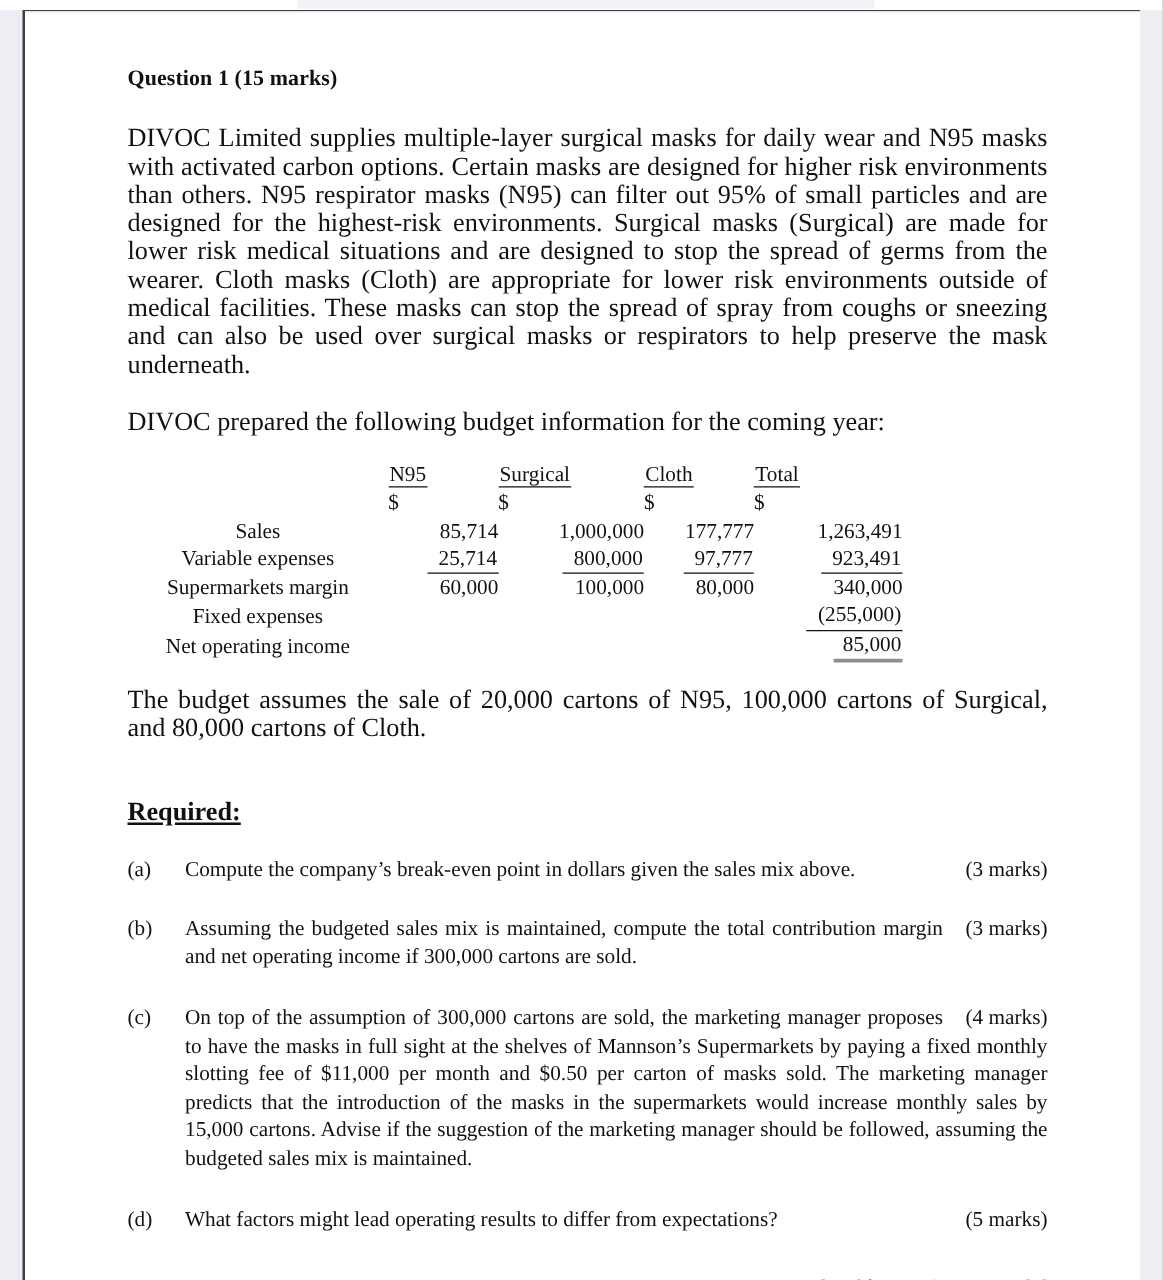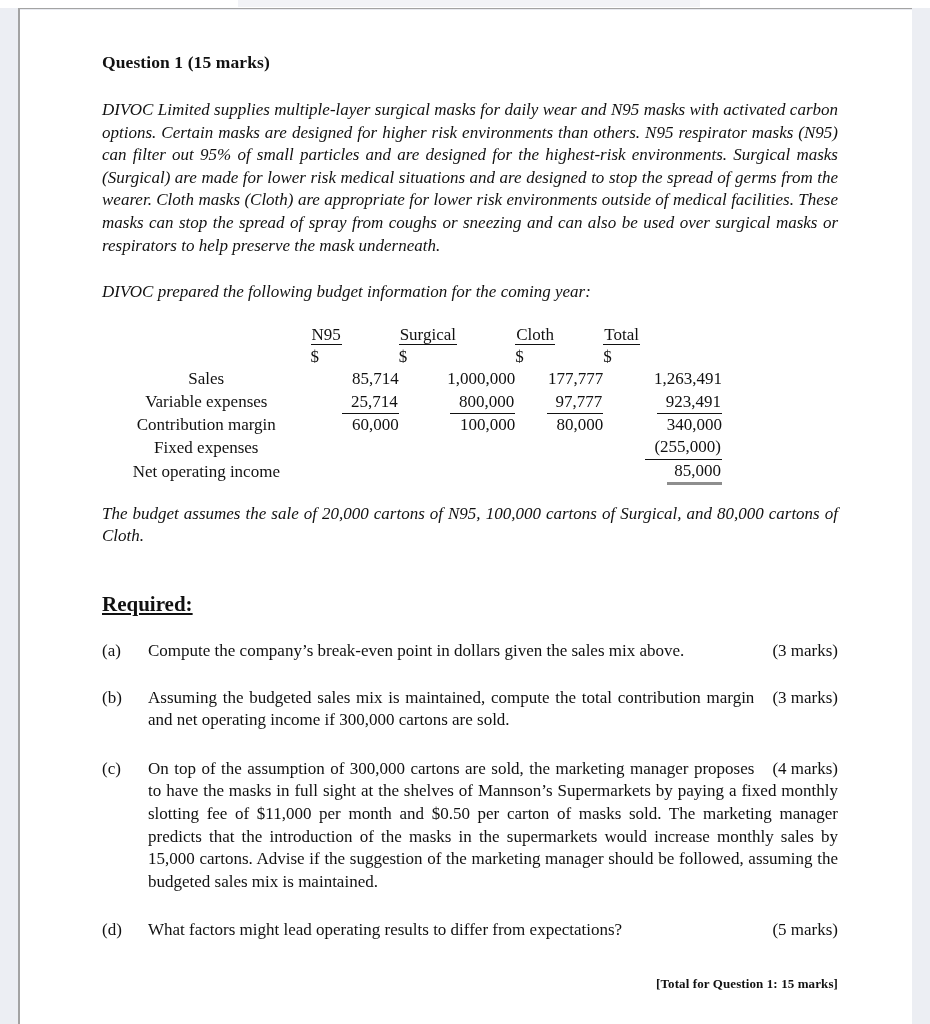--- a/index.html
+++ b/index.html
@@ -20,7 +20,7 @@
     position: relative;
     width: 930px;
     height: 1024px;
-    background: #a3a3a3;
+    background: #404040;
   }
   .strip-top {
     position: absolute;

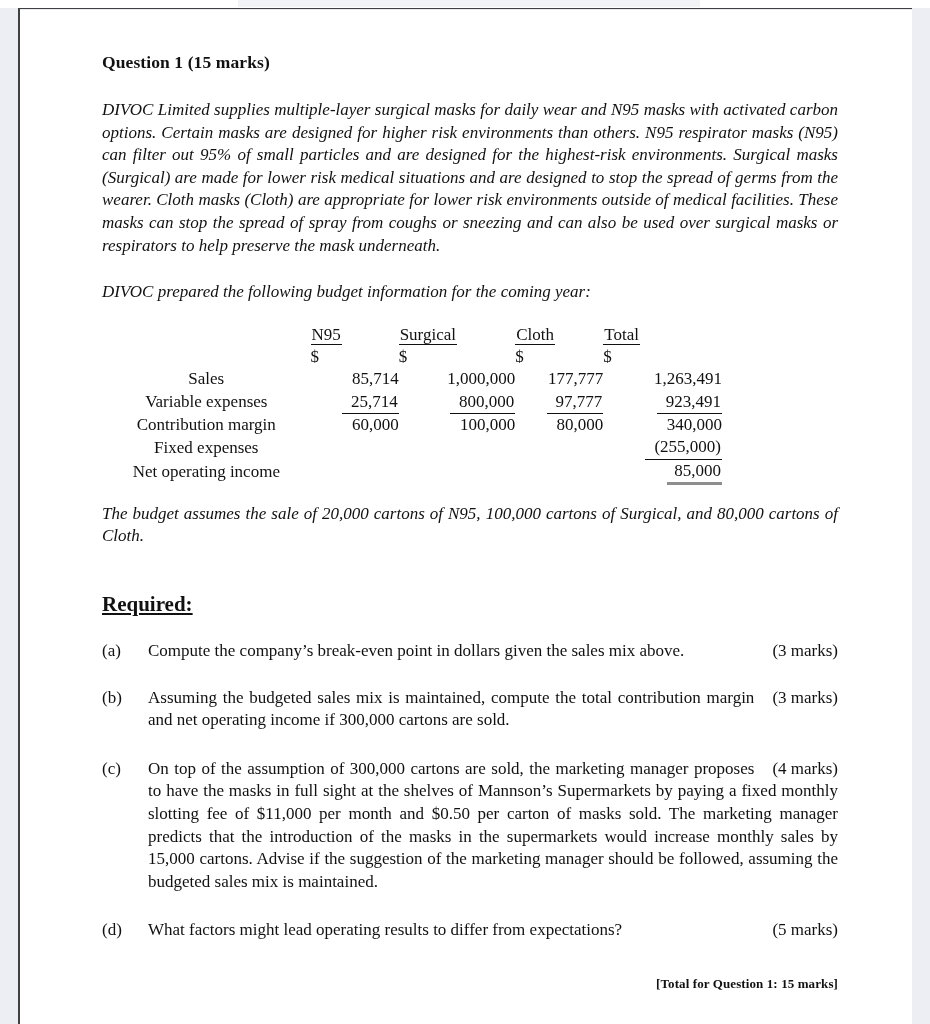--- a/index.html
+++ b/index.html
@@ -70,12 +70,11 @@
     margin: 0 0 26px 0;
   }
   p.body {
-    font-size: 17px;
+    font-size: 21px;
     line-height: 22.6px;
     text-align: justify;
     text-justify: inter-word;
     margin: 0;
-    font-style: italic;
   }
   .gap-lg { height: 24px; }
   .gap-md { height: 18px; }

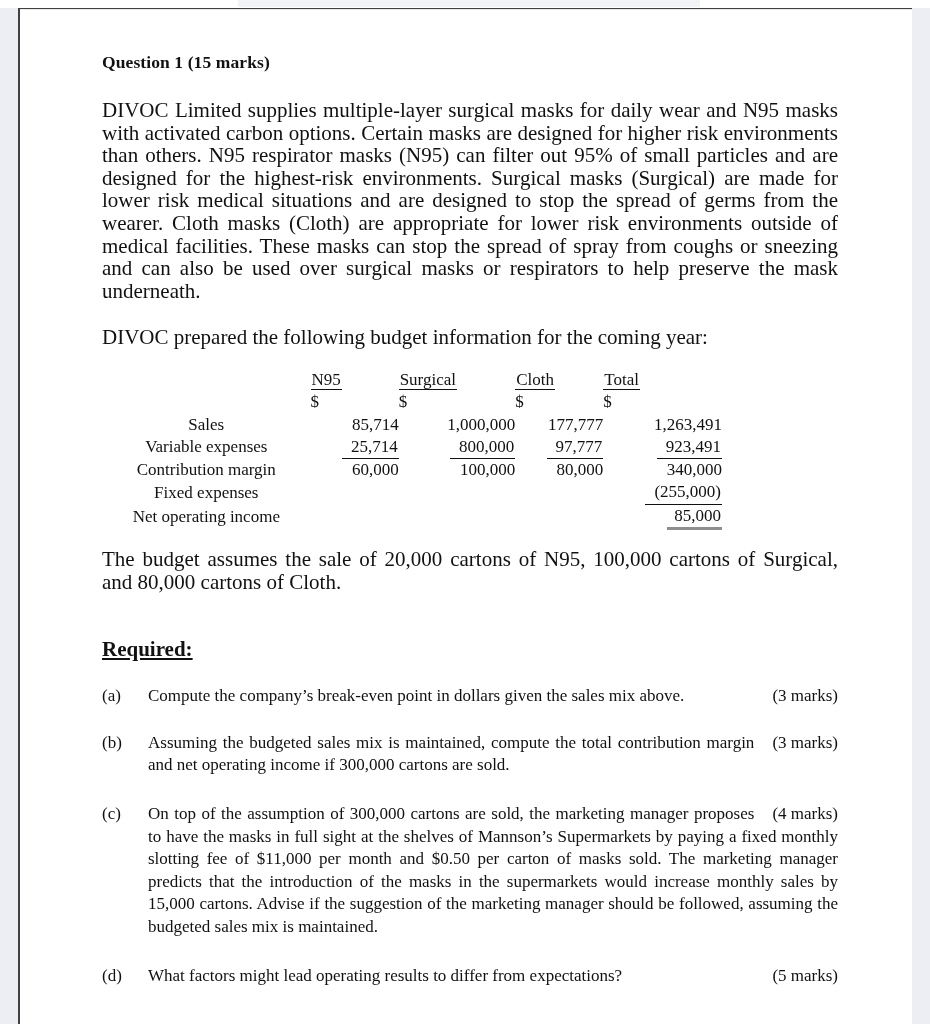--- a/index.html
+++ b/index.html
@@ -242,7 +242,7 @@
           </tr>
 
           <tr>
-            <td class="lbl">Contribution margin</td>
+            <td class="lbl">Supermarkets margin</td>
             <td class="col cell-pad-r">60,000</td>
             <td class="col-wide cell-pad-r">100,000</td>
             <td class="col cell-pad-r">80,000</td>

